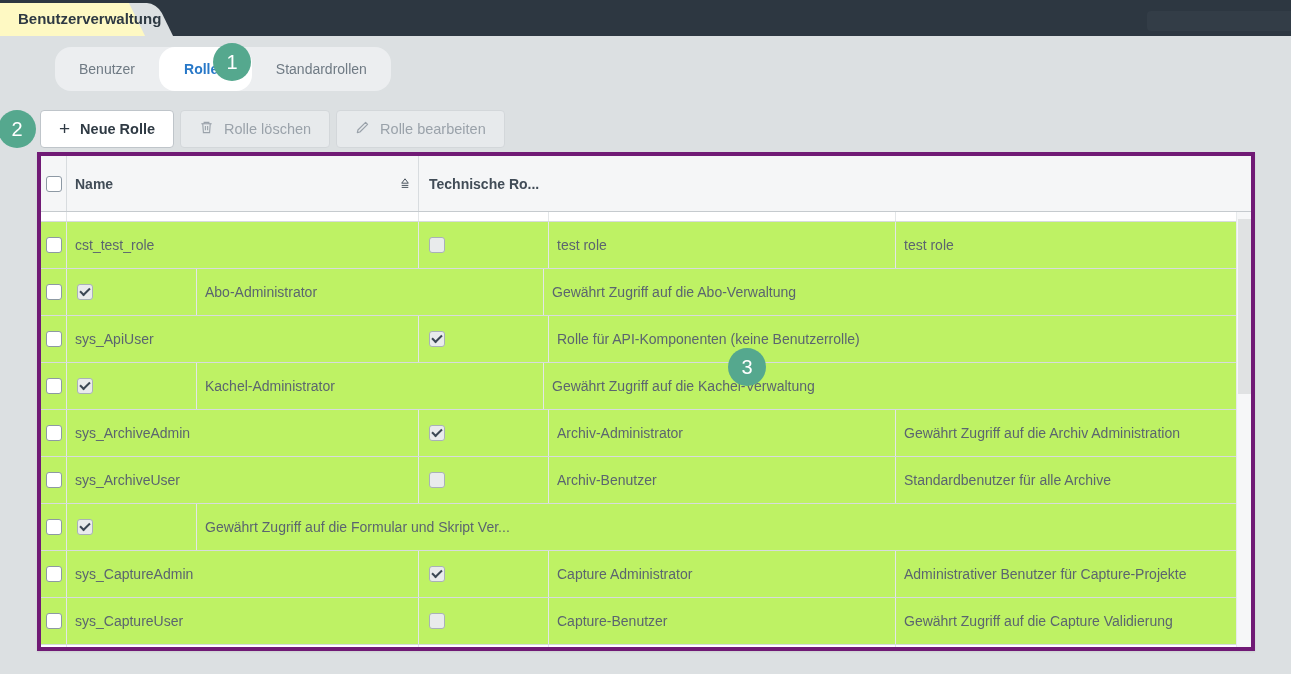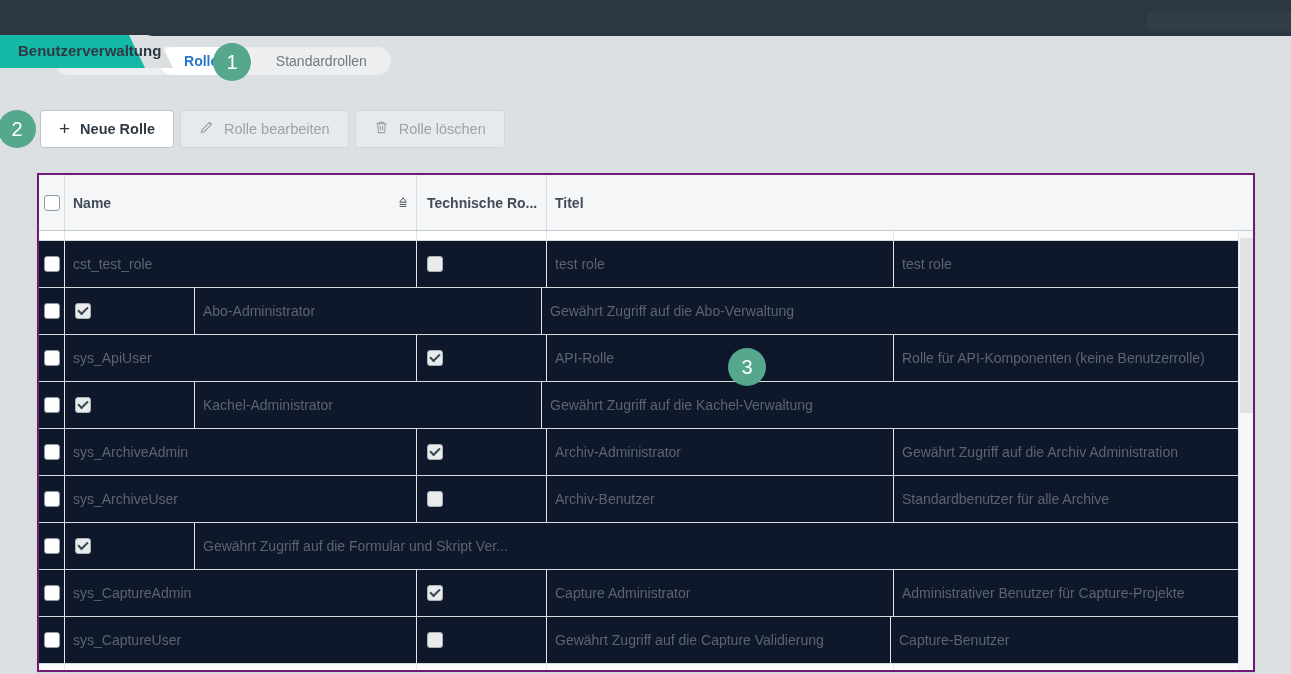--- a/index.html
+++ b/index.html
@@ -9,7 +9,7 @@
   
   .topbar { position:absolute; left:0; top:0; width:1291px; height:36px; background:#2d3741; }
   .window-tab { position:absolute; left:0; top:3px; height:33px; width:152px;
-    background:#14b8a6; border-top-right-radius:9px; z-index:2;margin-top:32px; }
+    background:#fef9c3; border-top-right-radius:9px; z-index:2; }
   .window-tab::after { content:""; position:absolute; right:-13px; top:0; bottom:0; width:28px;
     background:#dce0e2; transform:skewX(26deg); border-top-right-radius:10px; }
   .window-tab span { position:absolute; left:18px; top:7px; font-size:15px; font-weight:600;

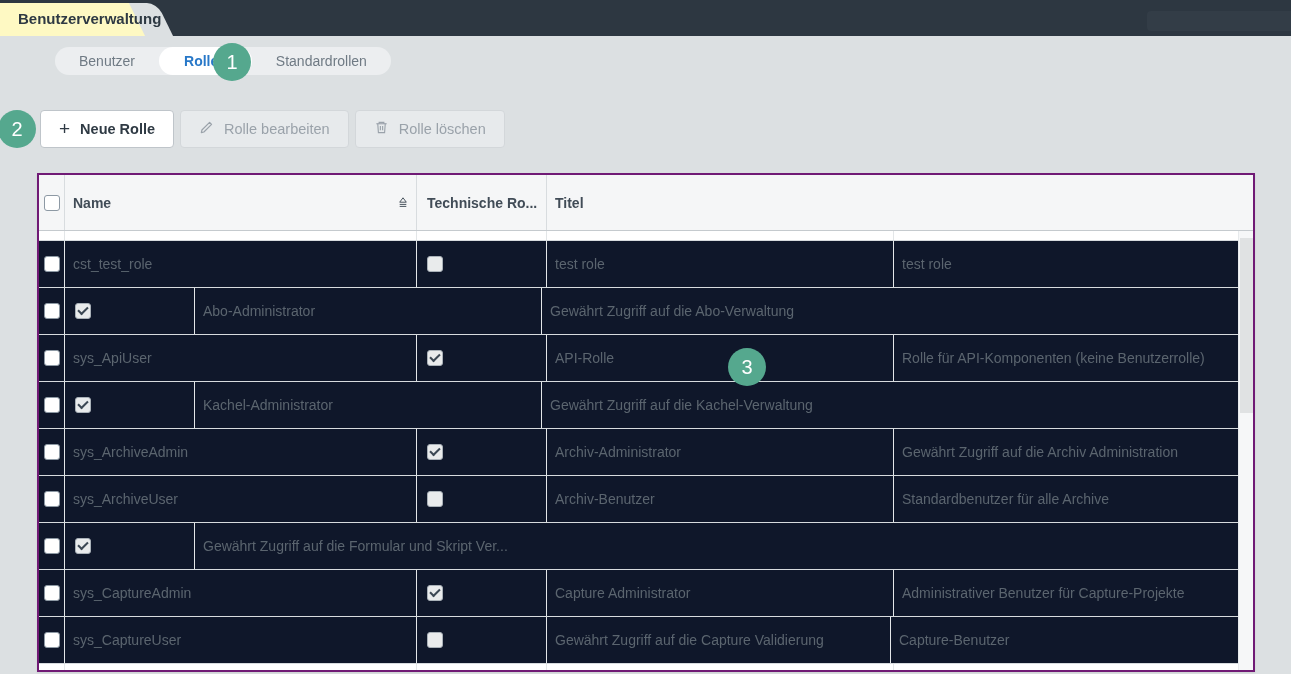--- a/index.html
+++ b/index.html
@@ -18,7 +18,7 @@
     background:#333d47; border-radius:4px; }
 
   
-  .segmented { position:absolute; left:55px; top:47px; height:28px; display:inline-flex;
+  .segmented { position:absolute; left:55px; top:47px; height:44px; display:inline-flex;
     align-items:flex-start; background:#eceef0; border-radius:16px; }
   .seg { height:100%; display:flex; align-items:center; padding:0 24px; font-size:14px;
     color:#6f7a84; border-radius:16px; cursor:pointer; white-space:nowrap; }

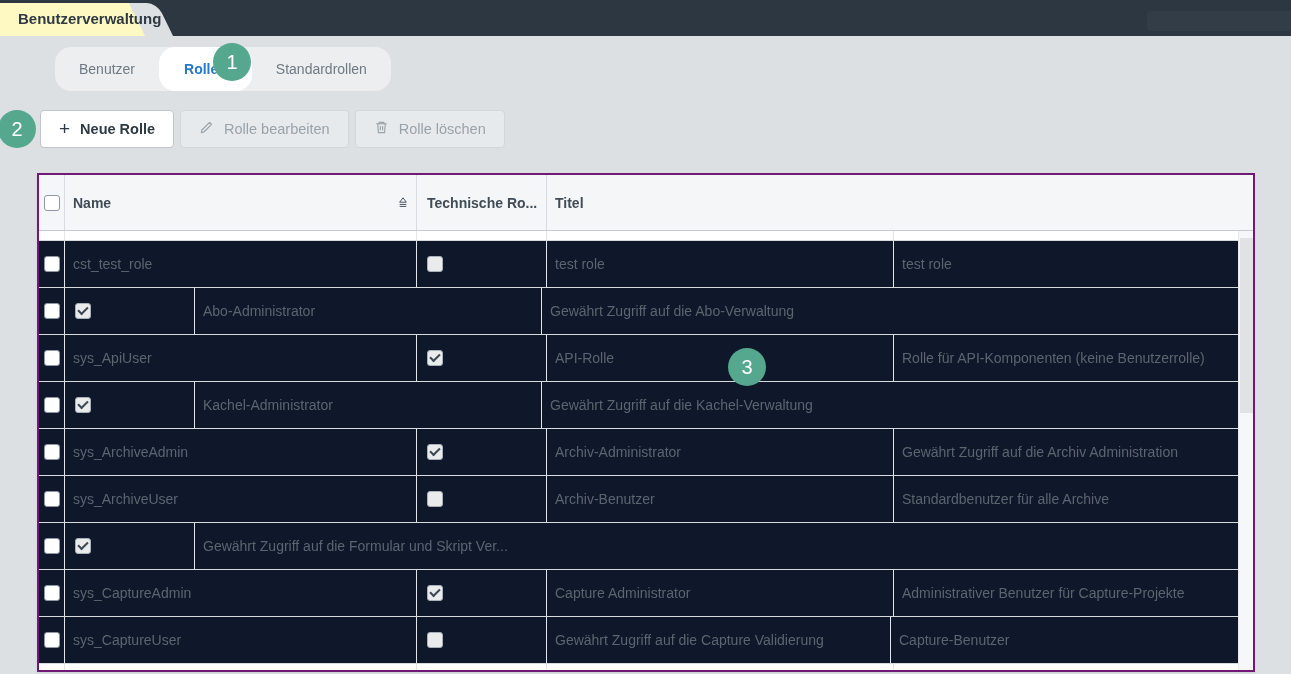--- a/index.html
+++ b/index.html
@@ -106,14 +106,6 @@
   </button>
   <button class="btn disabled">
     <span>
-      <svg width="15" height="15" viewBox="0 0 16 16">
-          <path d="M11.3 2.6 l2.1 2.1 L5.2 12.8 l-2.7.6.6-2.7 z" fill="none" stroke="#9aa2aa" stroke-width="1.3" stroke-linejoin="round"></path>
-        </svg>
-    </span>
-    <span>Rolle bearbeiten</span>
-  </button>
-  <button class="btn disabled">
-    <span>
       <svg width="15" height="15" viewBox="0 0 16 16" fill="none" stroke="#9aa2aa" stroke-width="1.2">
           <path d="M2.5 4h11"></path>
           <path d="M5.5 4V2.5h5V4"></path>
@@ -123,6 +115,14 @@
     </span>
     <span>Rolle löschen</span>
   </button>
+  <button class="btn disabled">
+    <span>
+      <svg width="15" height="15" viewBox="0 0 16 16">
+          <path d="M11.3 2.6 l2.1 2.1 L5.2 12.8 l-2.7.6.6-2.7 z" fill="none" stroke="#9aa2aa" stroke-width="1.3" stroke-linejoin="round"></path>
+        </svg>
+    </span>
+    <span>Rolle bearbeiten</span>
+  </button>
 </div>
 
 <div class="table">

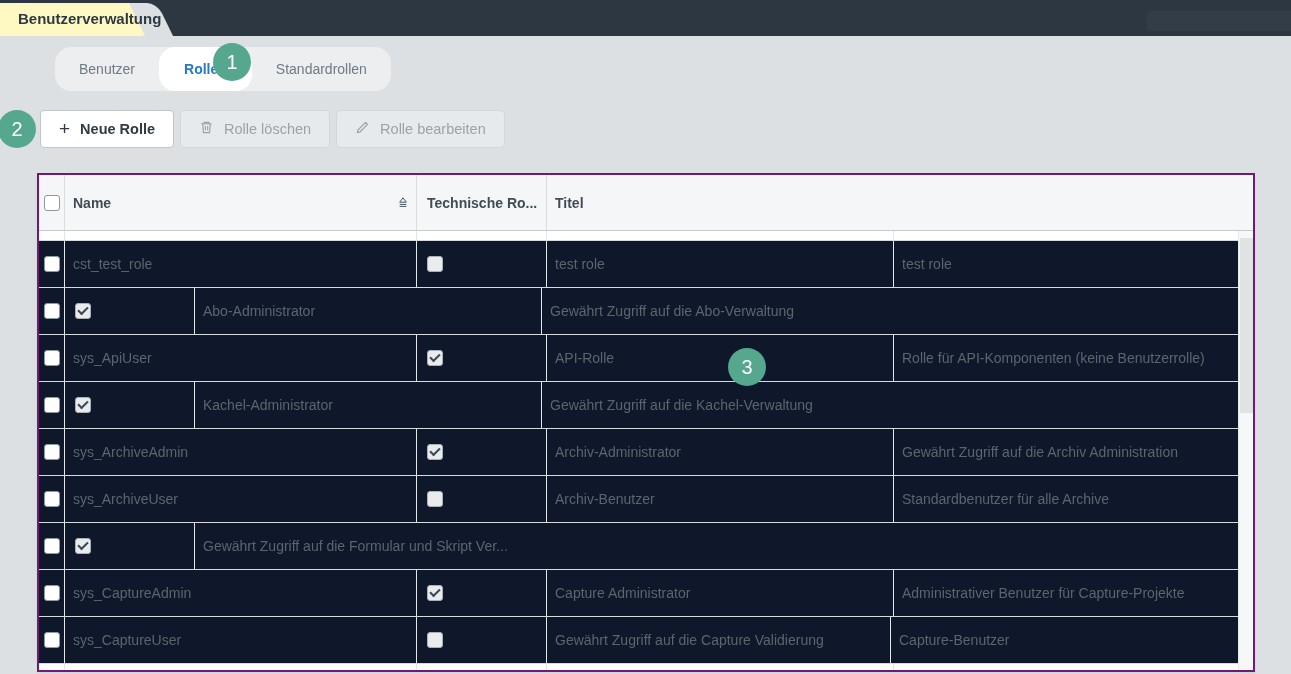--- a/index.html
+++ b/index.html
@@ -42,8 +42,8 @@
   .btn svg { flex:0 0 auto; }
 
   
-  .table { position:absolute; left:37px; top:173px; width:1218px; height:499px;
-    background:#ffffff; border:2px solid #701a75; box-shadow:0 1px 2px rgba(0,0,0,0.07); }
+  .table { position:absolute; left:37px; top:152px; width:1218px; height:499px;
+    background:#ffffff; border:4px solid #701a75; box-shadow:0 1px 2px rgba(0,0,0,0.07); }
   .thead { display:flex; height:56px; background:#f5f6f7; border-bottom:1px solid #c5cacе;
     border-bottom:1px solid #c5cace; }
   .th { display:flex; align-items:center; font-size:14px; font-weight:700; color:#414c57;

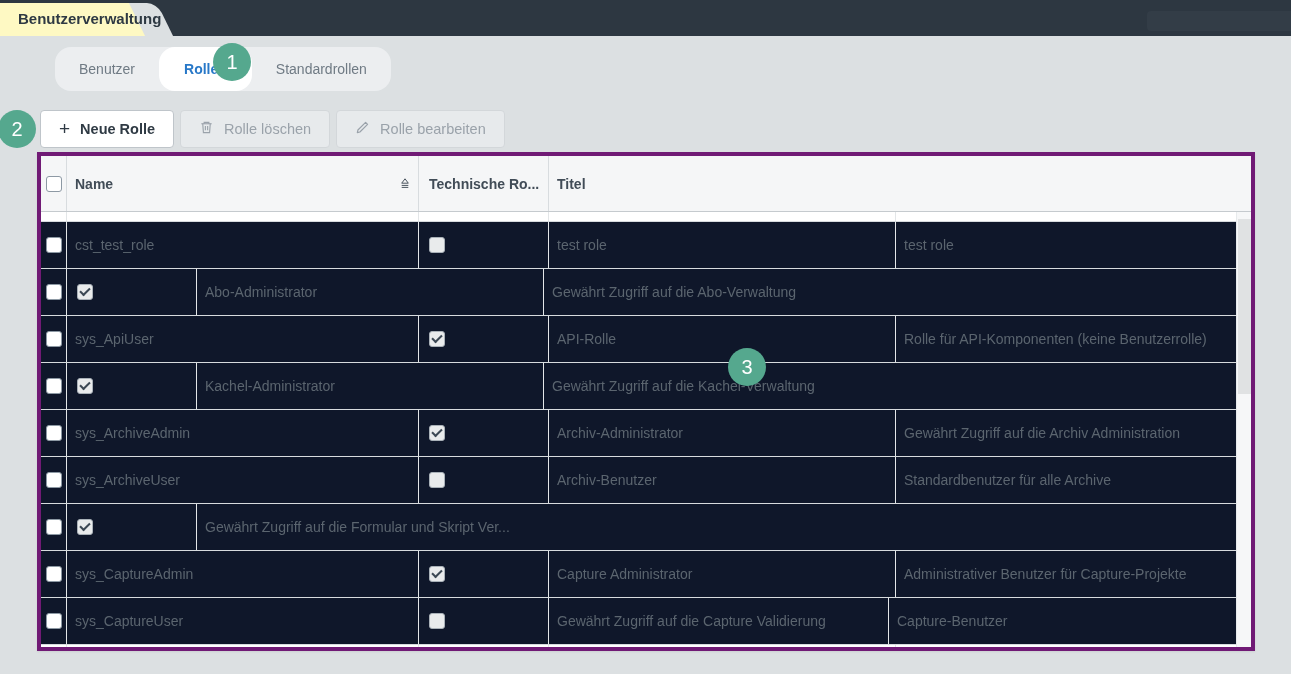--- a/index.html
+++ b/index.html
@@ -140,7 +140,6 @@
       </span>
     </div>
     <div class="th c-tech">Technische Ro...</div>
-    <div class="th c-titel">Titel</div>
   </div>
 
   <div class="tbody">

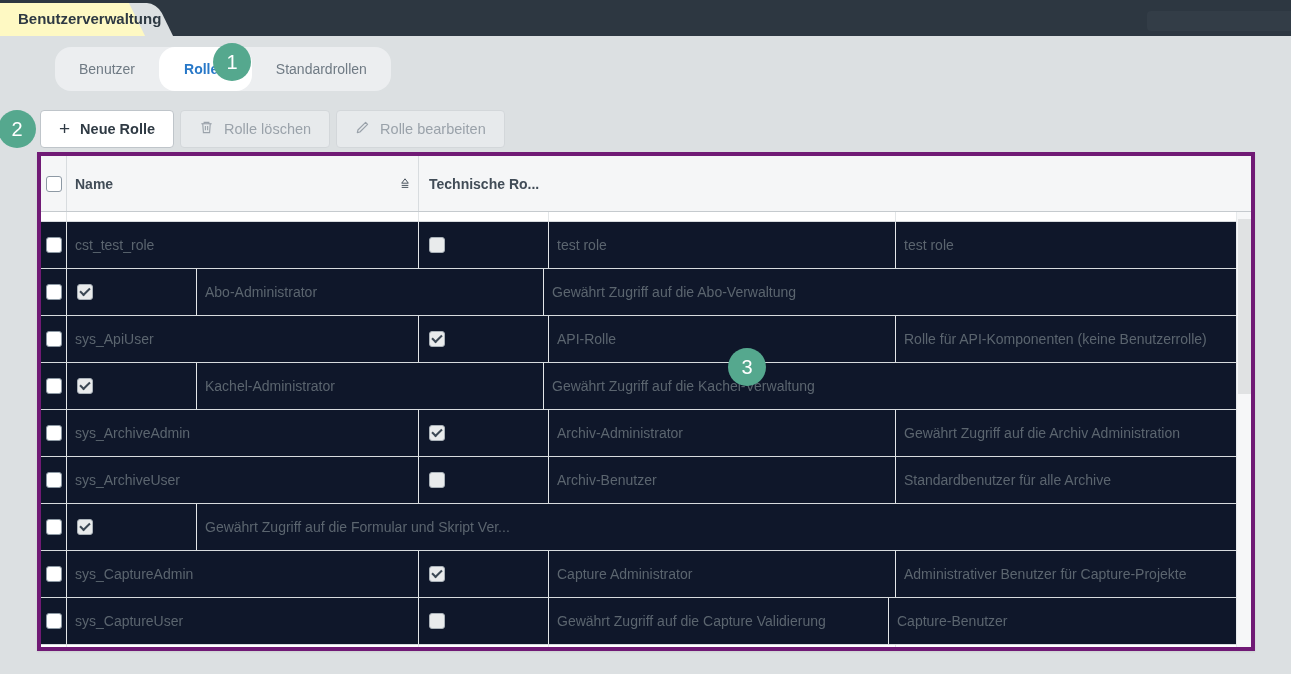--- a/index.html
+++ b/index.html
@@ -62,7 +62,7 @@
   .sliver > div, .partial > div { border-right:1px solid #e3e6e8; height:100%; }
   .sliver > div:last-child, .partial > div:last-child { border-right:none; }
 
-  .tr { display:flex; height:47px; border-bottom:1px solid #d7dbde; background:#0f172a; }
+  .tr { display:flex; height:47px; border-bottom:1px solid #d7dbde; background:#bef264; }
   .td { display:flex; align-items:center; font-size:14px; color:#5b656f;
     border-right:1px solid #e3e6e8; overflow:hidden; white-space:nowrap; }
   .td:last-child { border-right:none; }

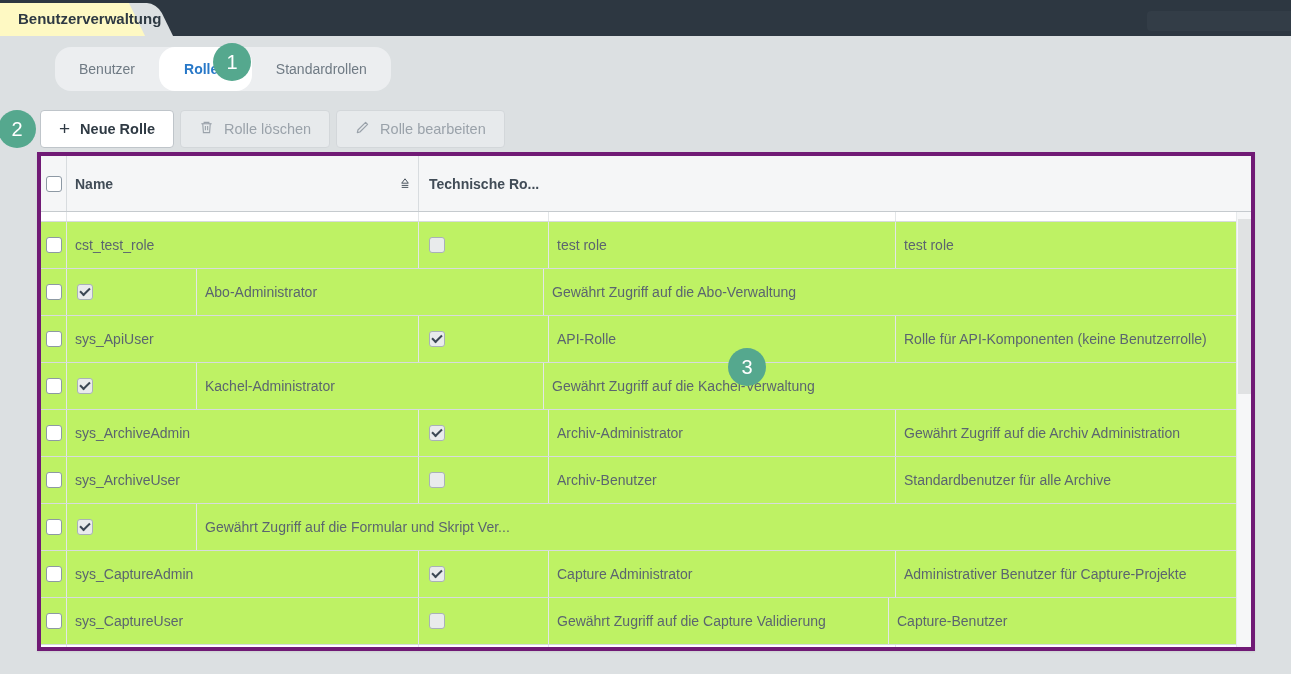--- a/index.html
+++ b/index.html
@@ -182,7 +182,6 @@
     <div class="td c-tech">
       <span class="cb tech checked"></span>
     </div>
-    <div class="td c-titel">API-Rolle</div>
     <div class="td c-desc">Rolle für API-Komponenten (keine Benutzerrolle)</div>
   </div>
 

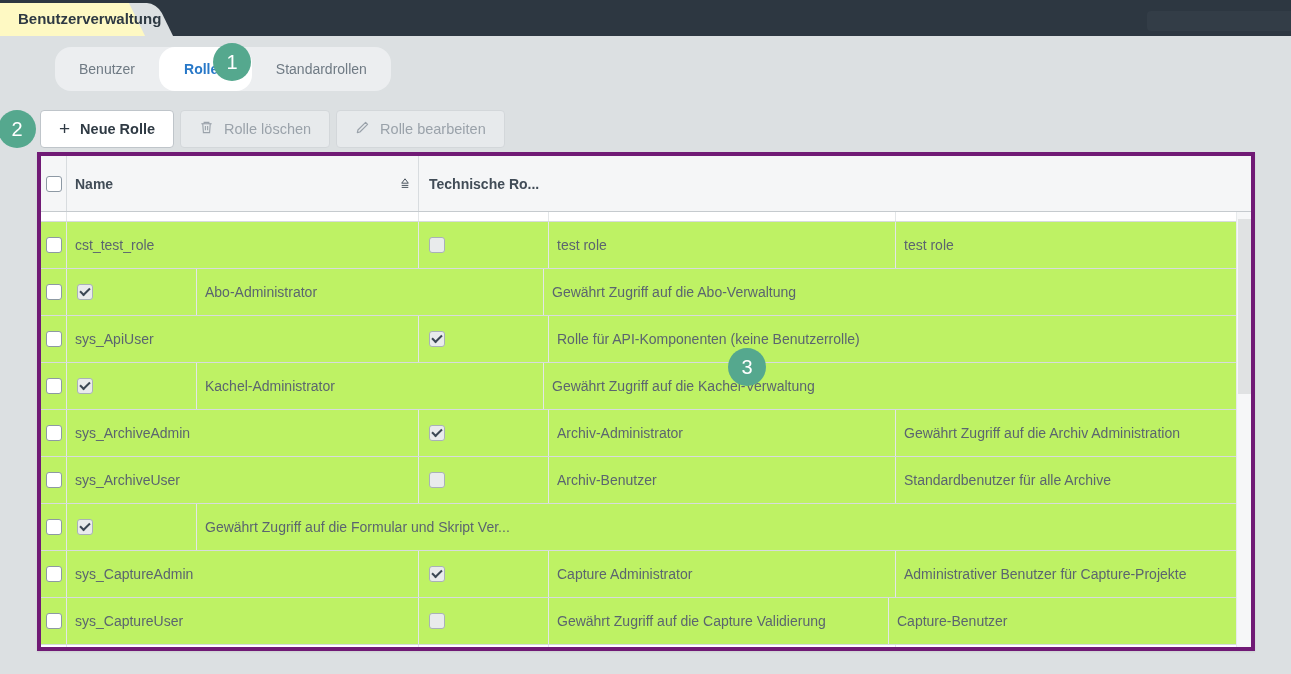--- a/index.html
+++ b/index.html
@@ -250,8 +250,8 @@
     <div class="td c-tech">
       <span class="cb tech"></span>
     </div>
+    <div class="td c-titel">Capture-Benutzer</div>
     <div class="td c-desc">Gewährt Zugriff auf die Capture Validierung</div>
-    <div class="td c-titel">Capture-Benutzer</div>
   </div>
 </div>
     <div class="partial">

